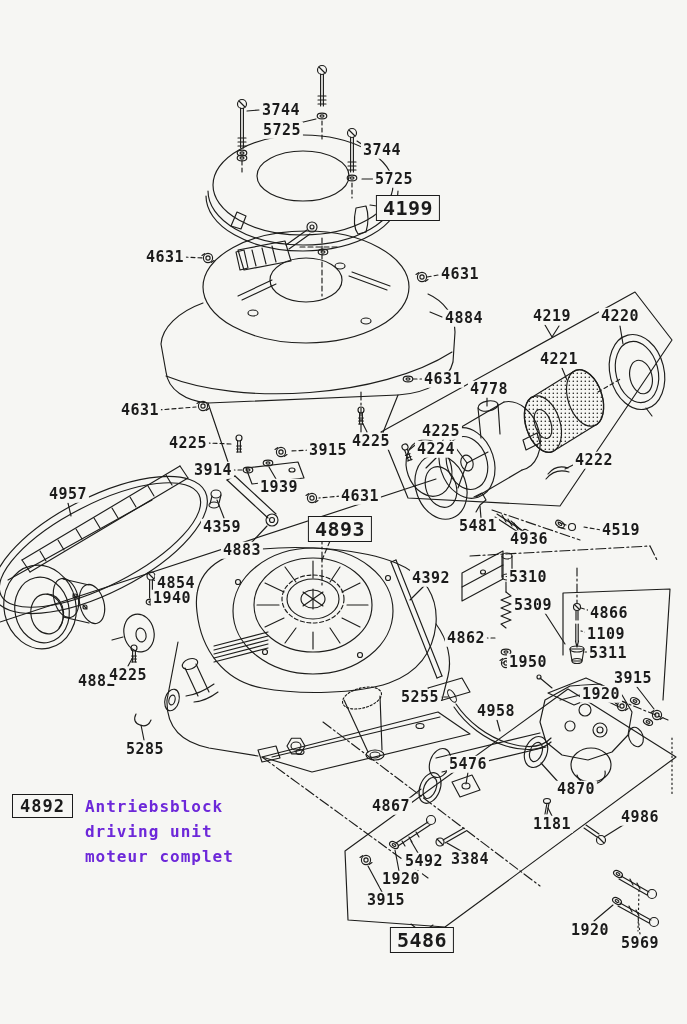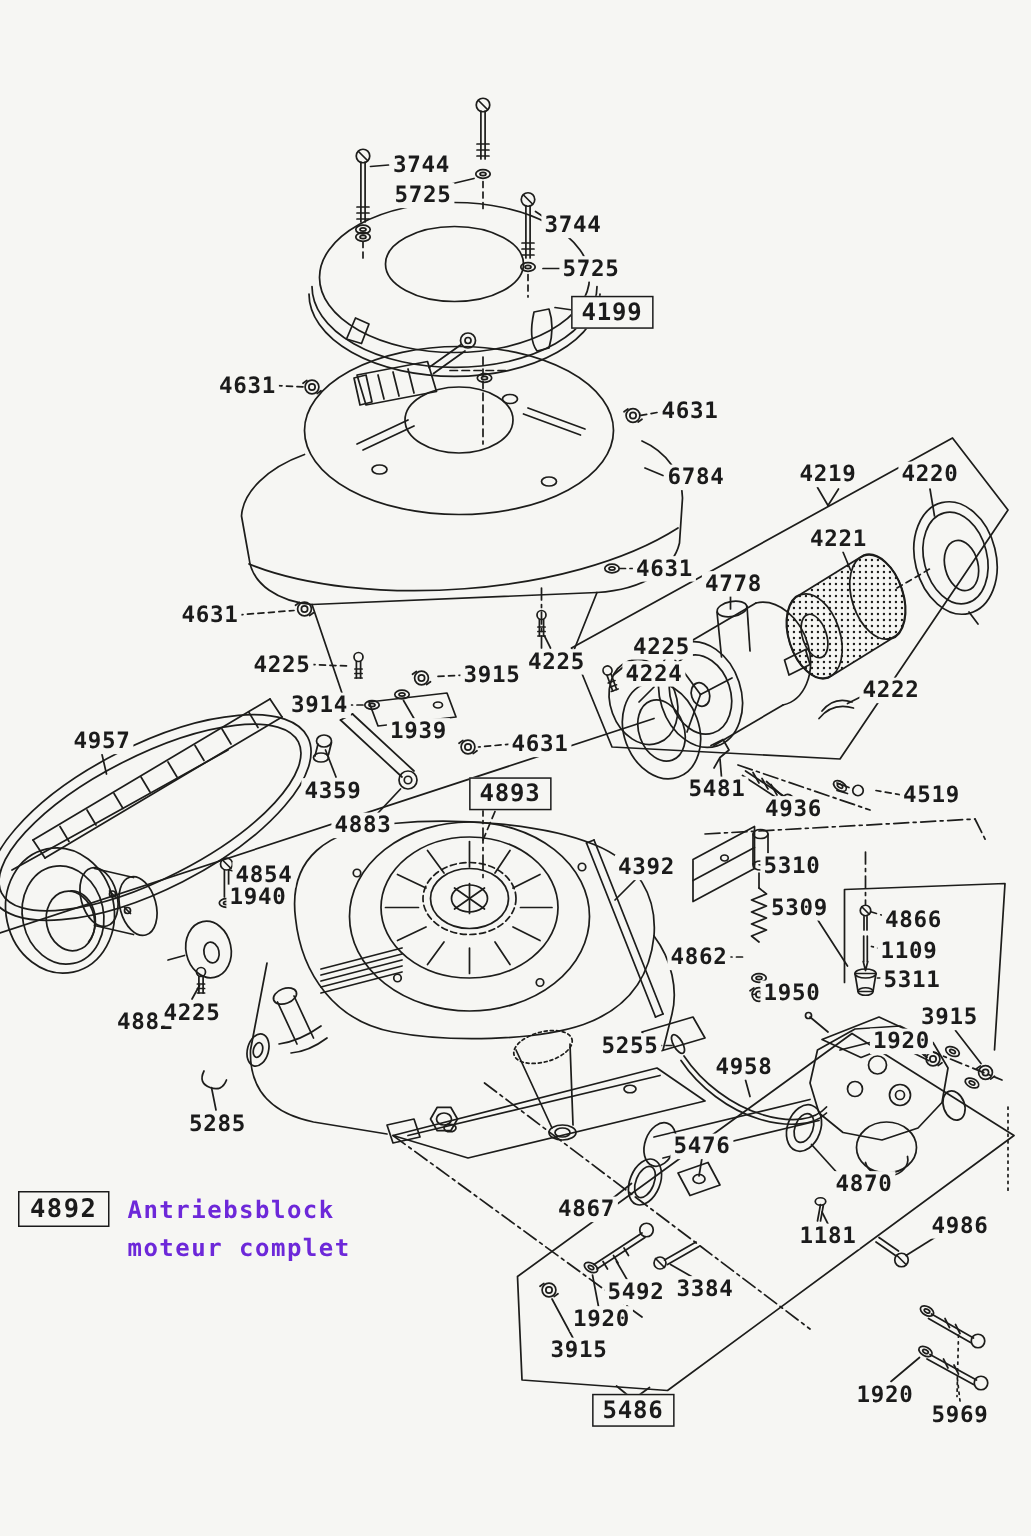--- a/index.html
+++ b/index.html
@@ -10,7 +10,7 @@
   .label{position:absolute;transform:translate(-50%,-50%);
          font:700 15px "DejaVu Sans Mono",monospace;letter-spacing:.5px;color:#1b1b1b;
          background:#f6f6f3;padding:0 2px;white-space:nowrap;line-height:1.1;}
-  .label.boxed{border:1.7px solid #1b1b1b;padding:1px 6px;font-size:16px;}
+  .label.boxed{border:1.7px solid #1b1b1b;padding:1px 6px;font-size:20px;}
   .legend{position:absolute;left:12px;top:794px;display:flex;align-items:flex-start;gap:12px;}
   .legend .code{display:inline-block;border:1.8px solid #1b1b1b;padding:1px 7px;
          font:700 17px "DejaVu Sans Mono",monospace;color:#1b1b1b;letter-spacing:1px;}

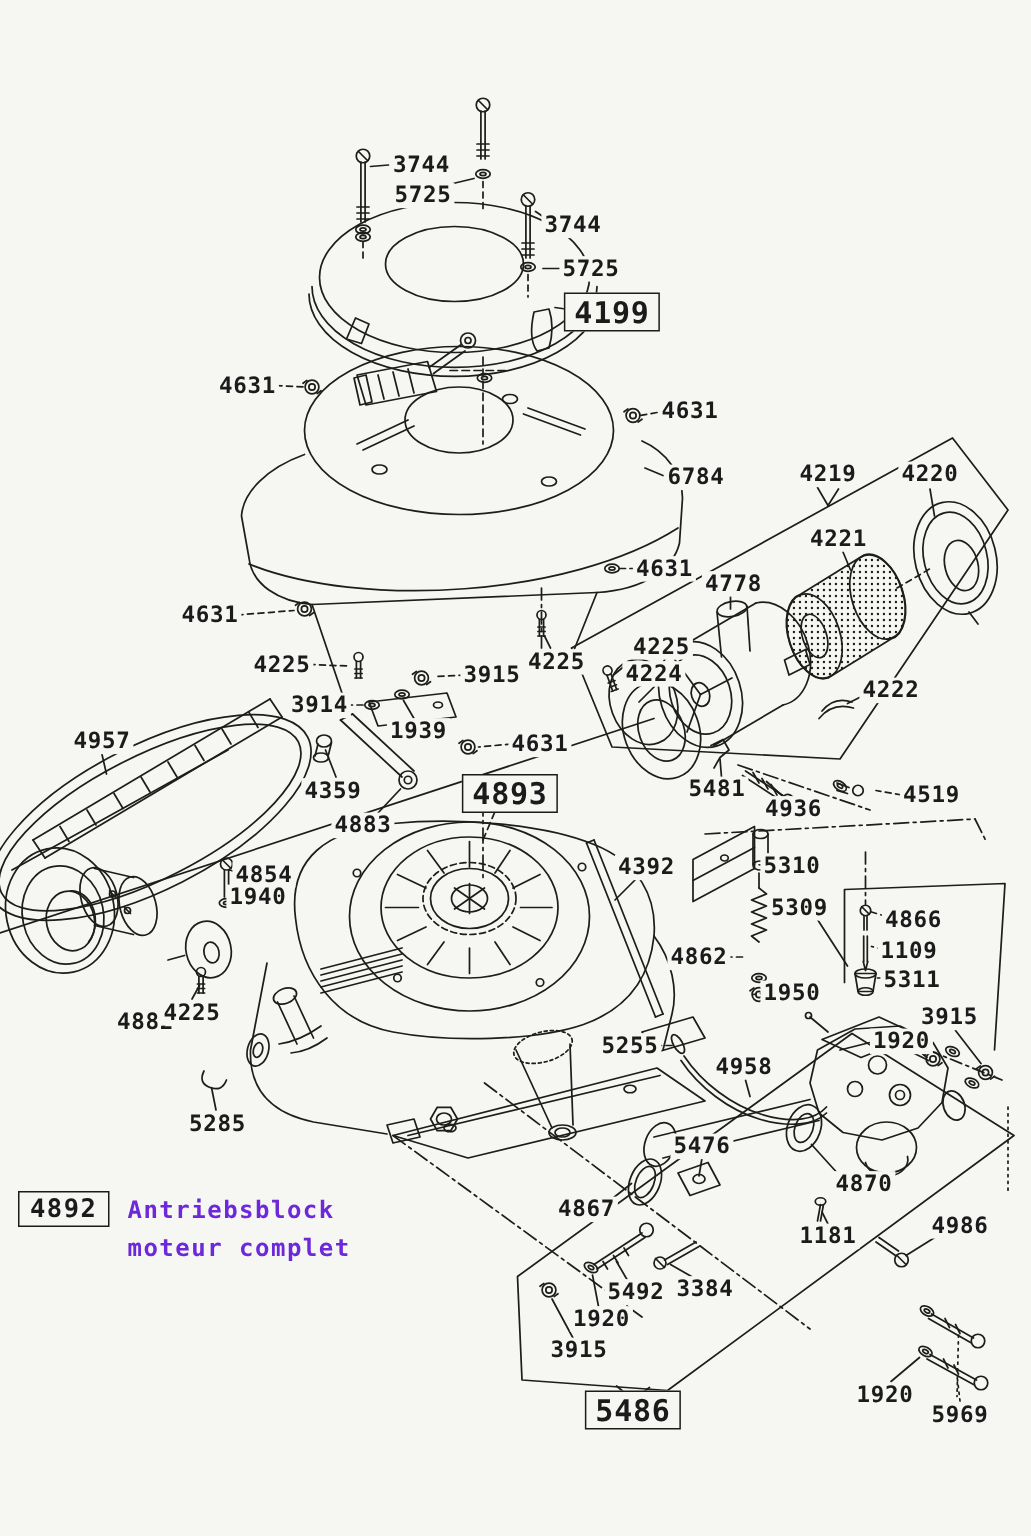--- a/index.html
+++ b/index.html
@@ -458,7 +458,7 @@
       <span class="label boxed" style="left: 408px; top: 208px;">4199</span>
       <span class="label" style="left: 165px; top: 257px;">4631</span>
       <span class="label" style="left: 460px; top: 274px;">4631</span>
-      <span class="label" style="left: 464px; top: 318px;">6784</span>
+      <span class="label" style="left: 464px; top: 318px;">4884</span>
       <span class="label" style="left: 552px; top: 316px;">4219</span>
       <span class="label" style="left: 620px; top: 316px;">4220</span>
       <span class="label" style="left: 559px; top: 359px;">4221</span>

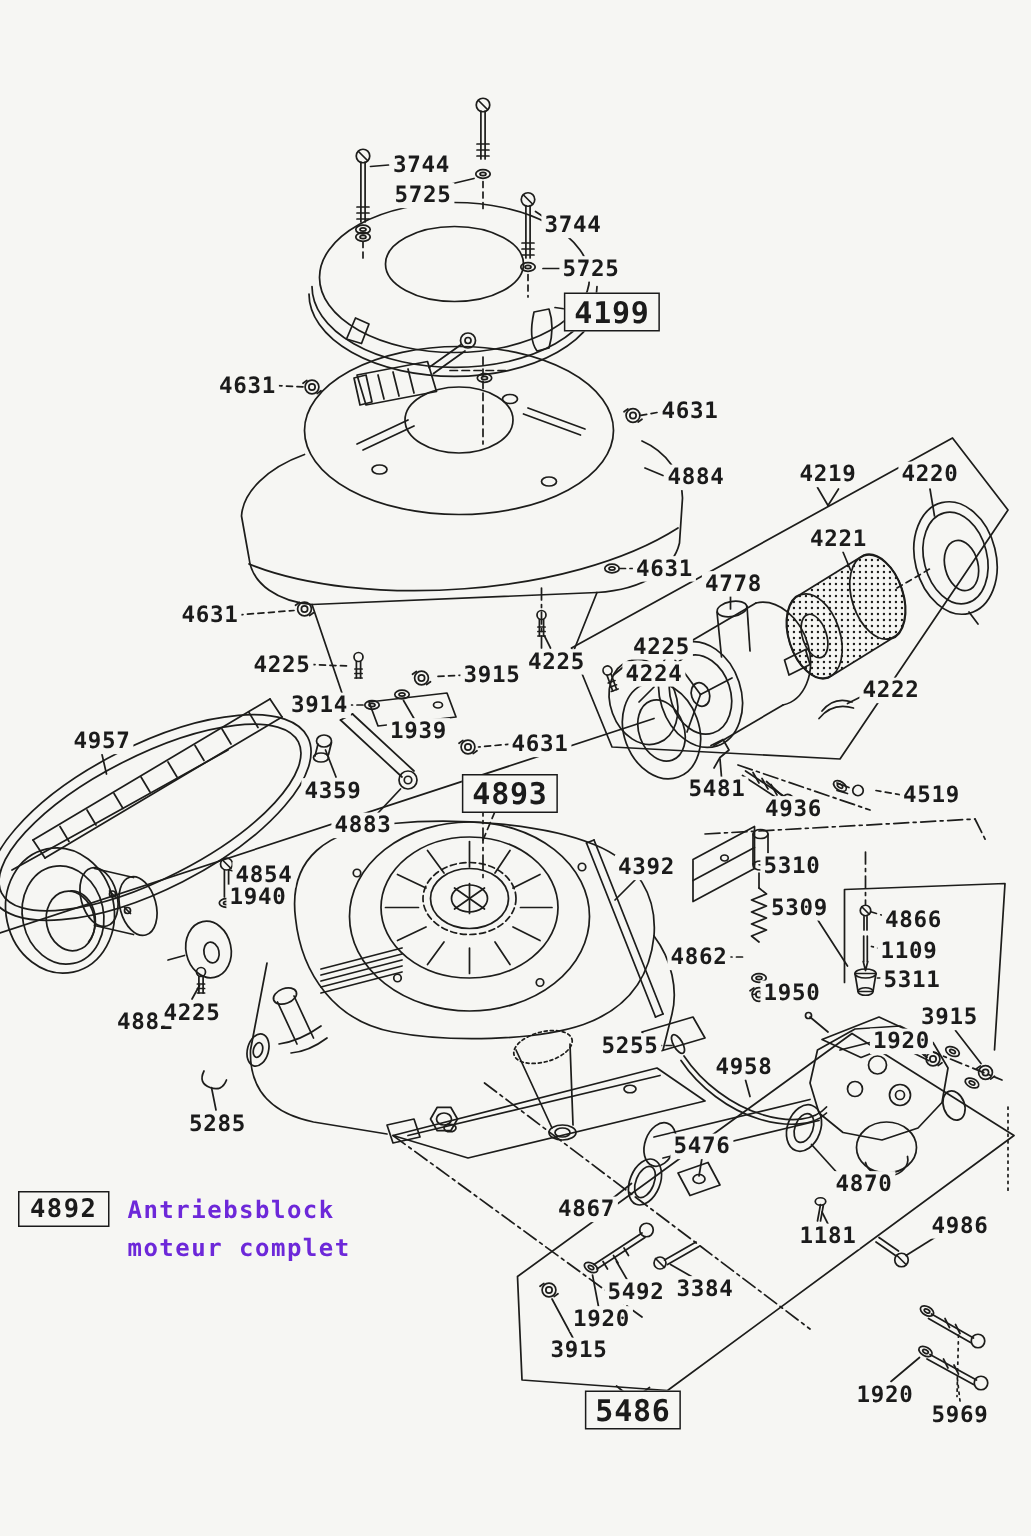--- a/index.html
+++ b/index.html
@@ -516,6 +516,7 @@
     <span class="code">4892</span>
     <div class="lines">
       <div>Antriebsblock</div>
+      <div>driving unit</div>
       <div>moteur complet</div>
     </div>
   </div>

